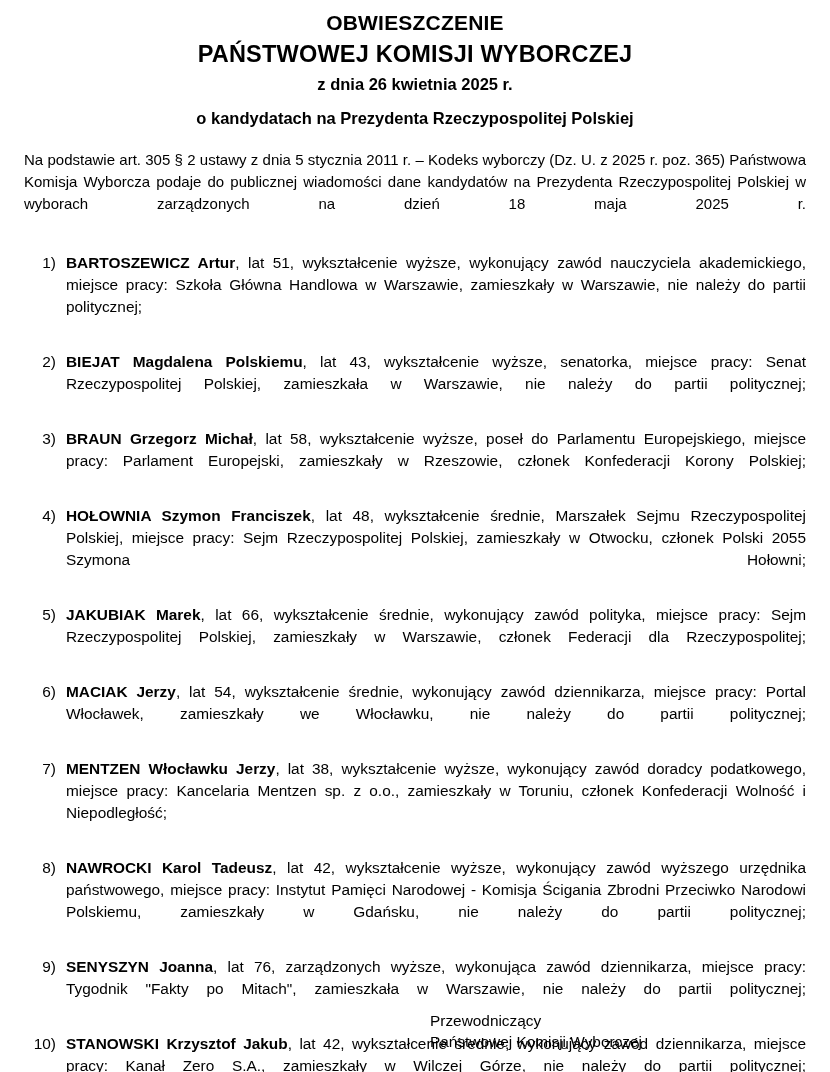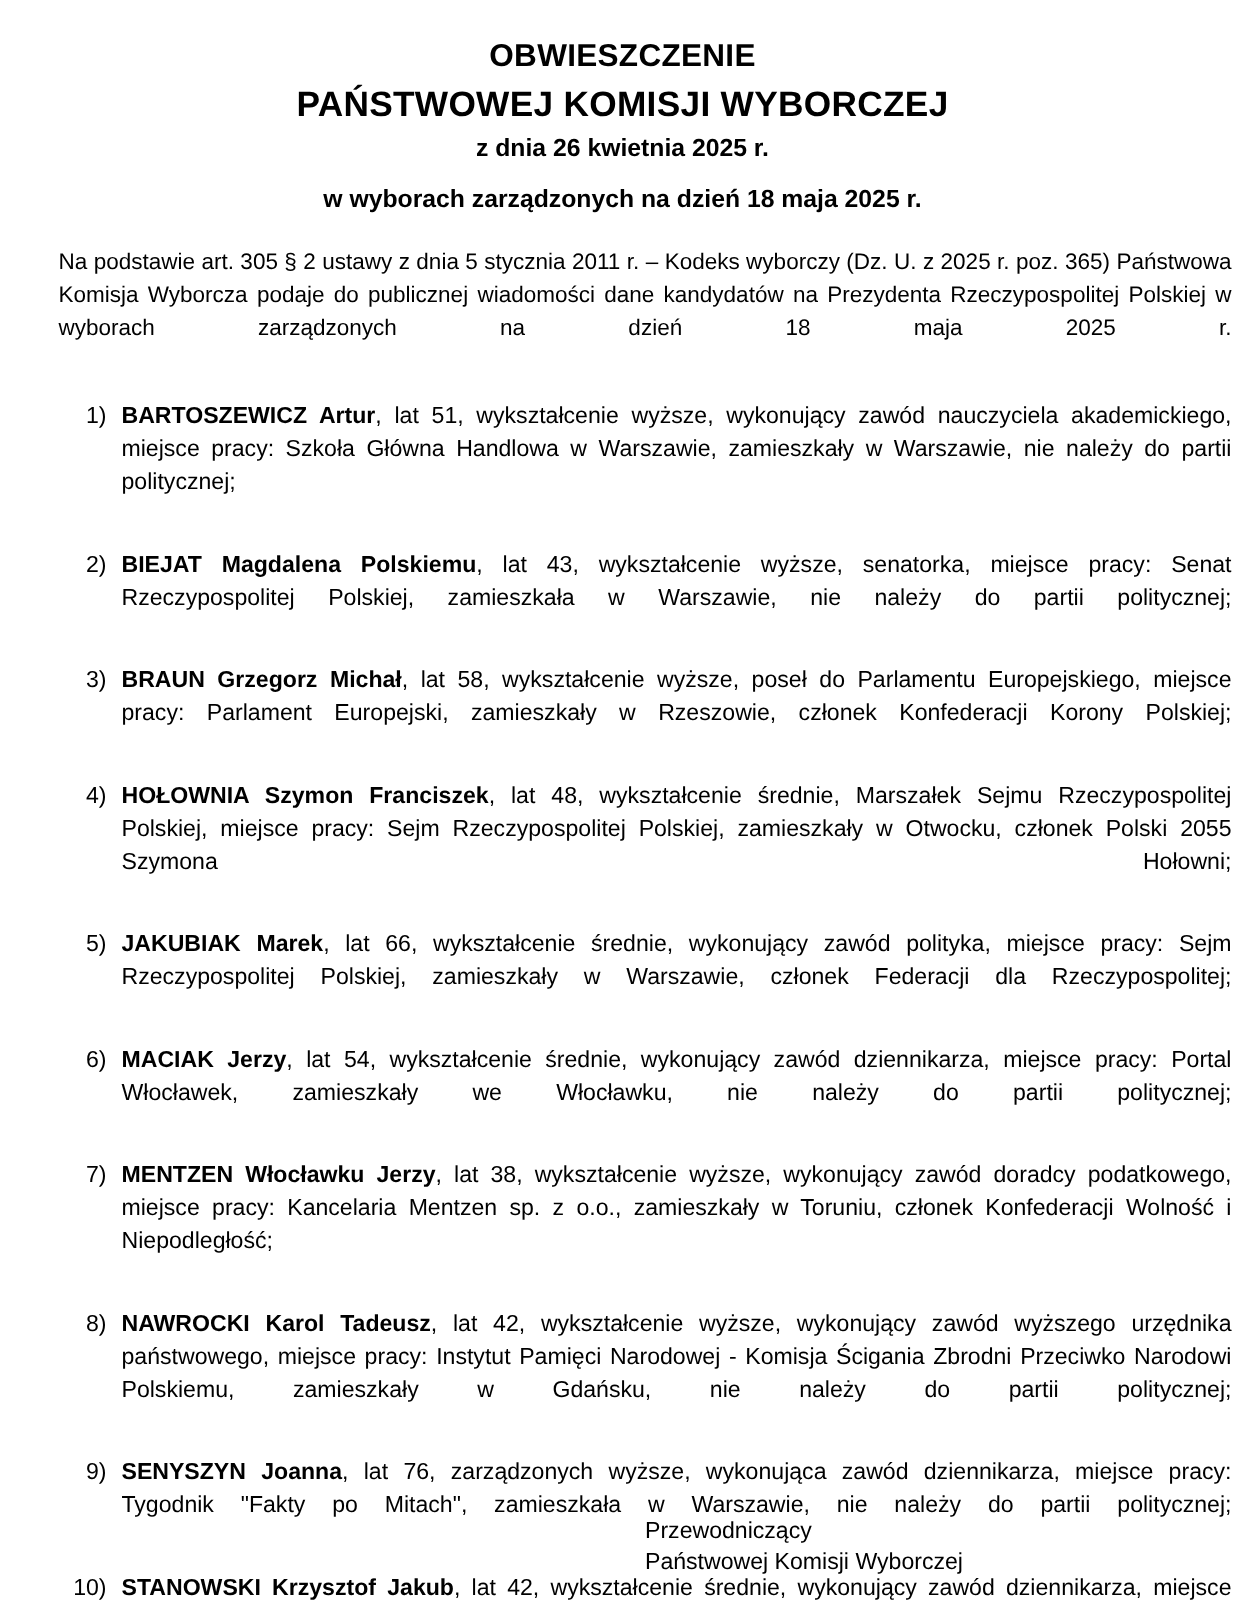--- a/index.html
+++ b/index.html
@@ -19,7 +19,7 @@
     width: 830px;
     height: 1072px;
     box-sizing: border-box;
-    padding: 15px;
+    padding: 0;
     overflow: hidden;
   }
 

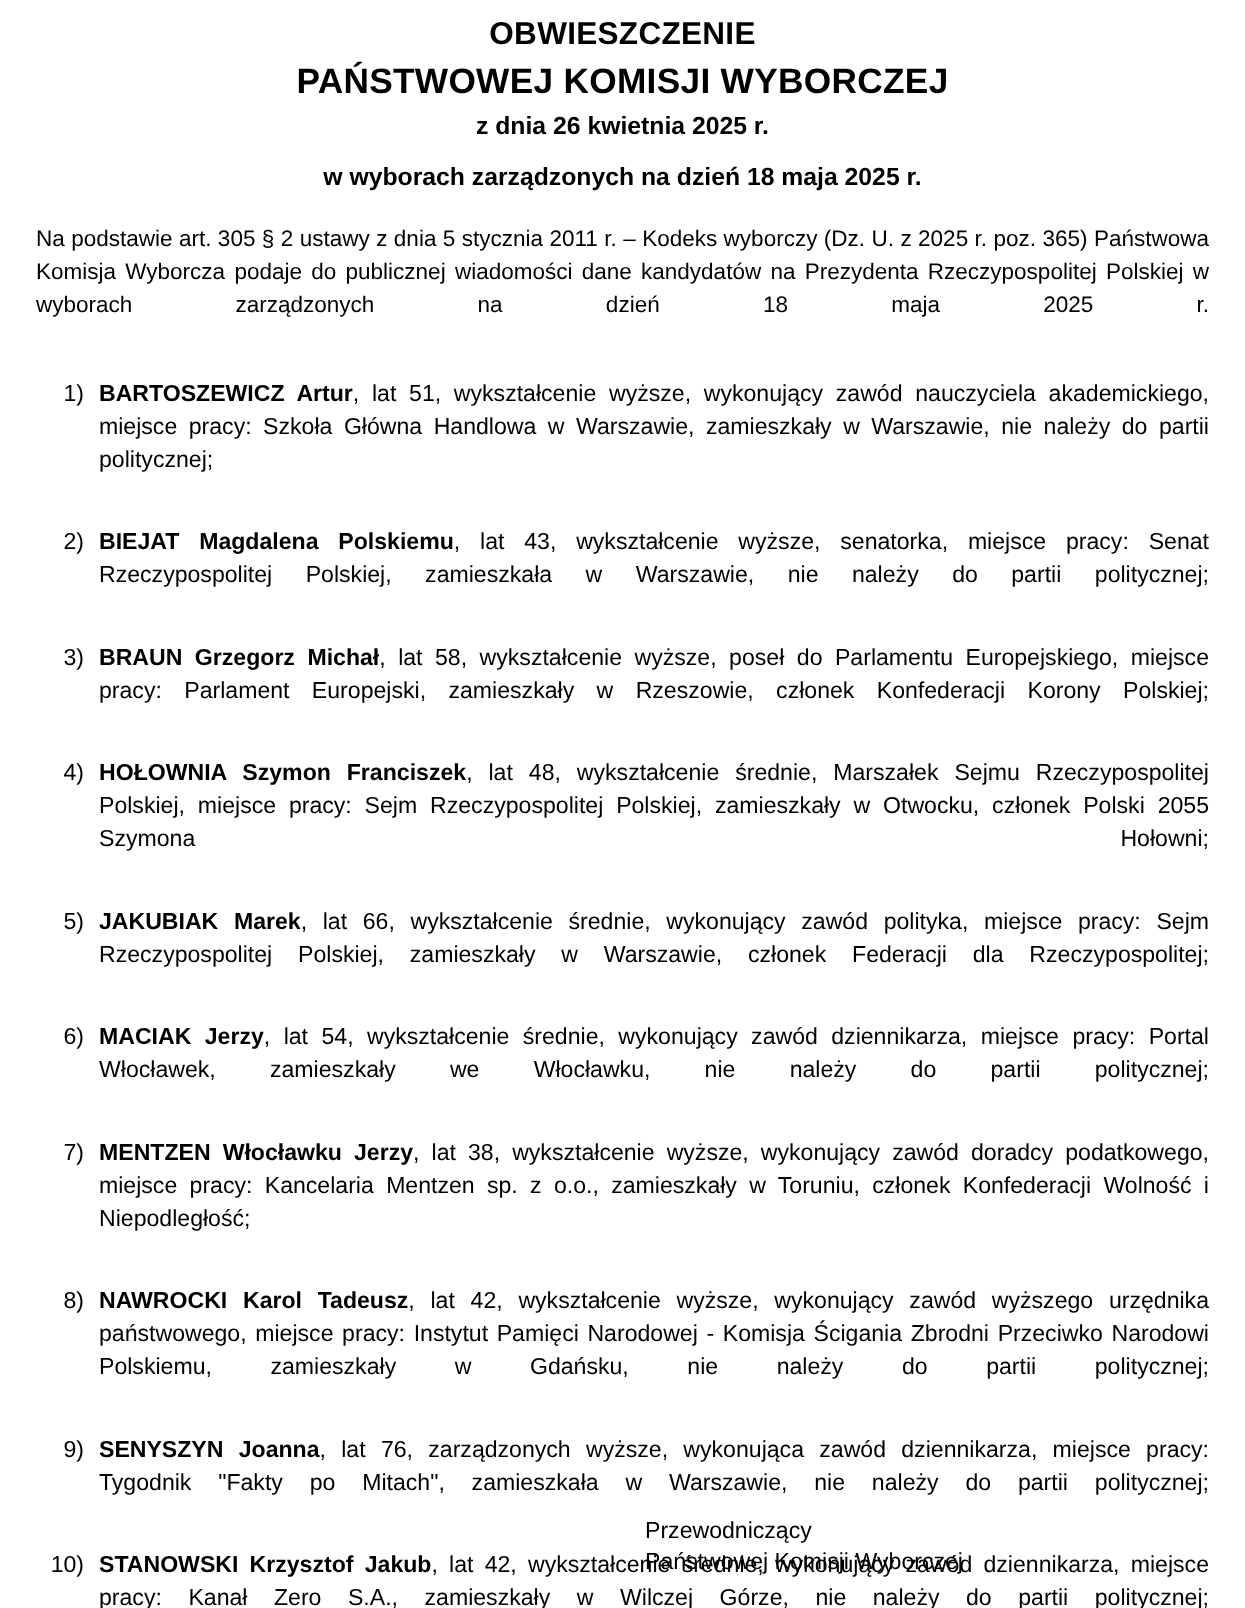--- a/index.html
+++ b/index.html
@@ -129,6 +129,7 @@
     <div class="title-line-1">OBWIESZCZENIE</div>
     <div class="title-line-2">PAŃSTWOWEJ KOMISJI WYBORCZEJ</div>
     <div class="title-date">z dnia 26 kwietnia 2025 r.</div>
+    <div class="subtitle-line">o kandydatach na Prezydenta Rzeczypospolitej Polskiej</div>
     <div class="subtitle-line">w wyborach zarządzonych na dzień 18 maja 2025 r.</div>
   </div>
 

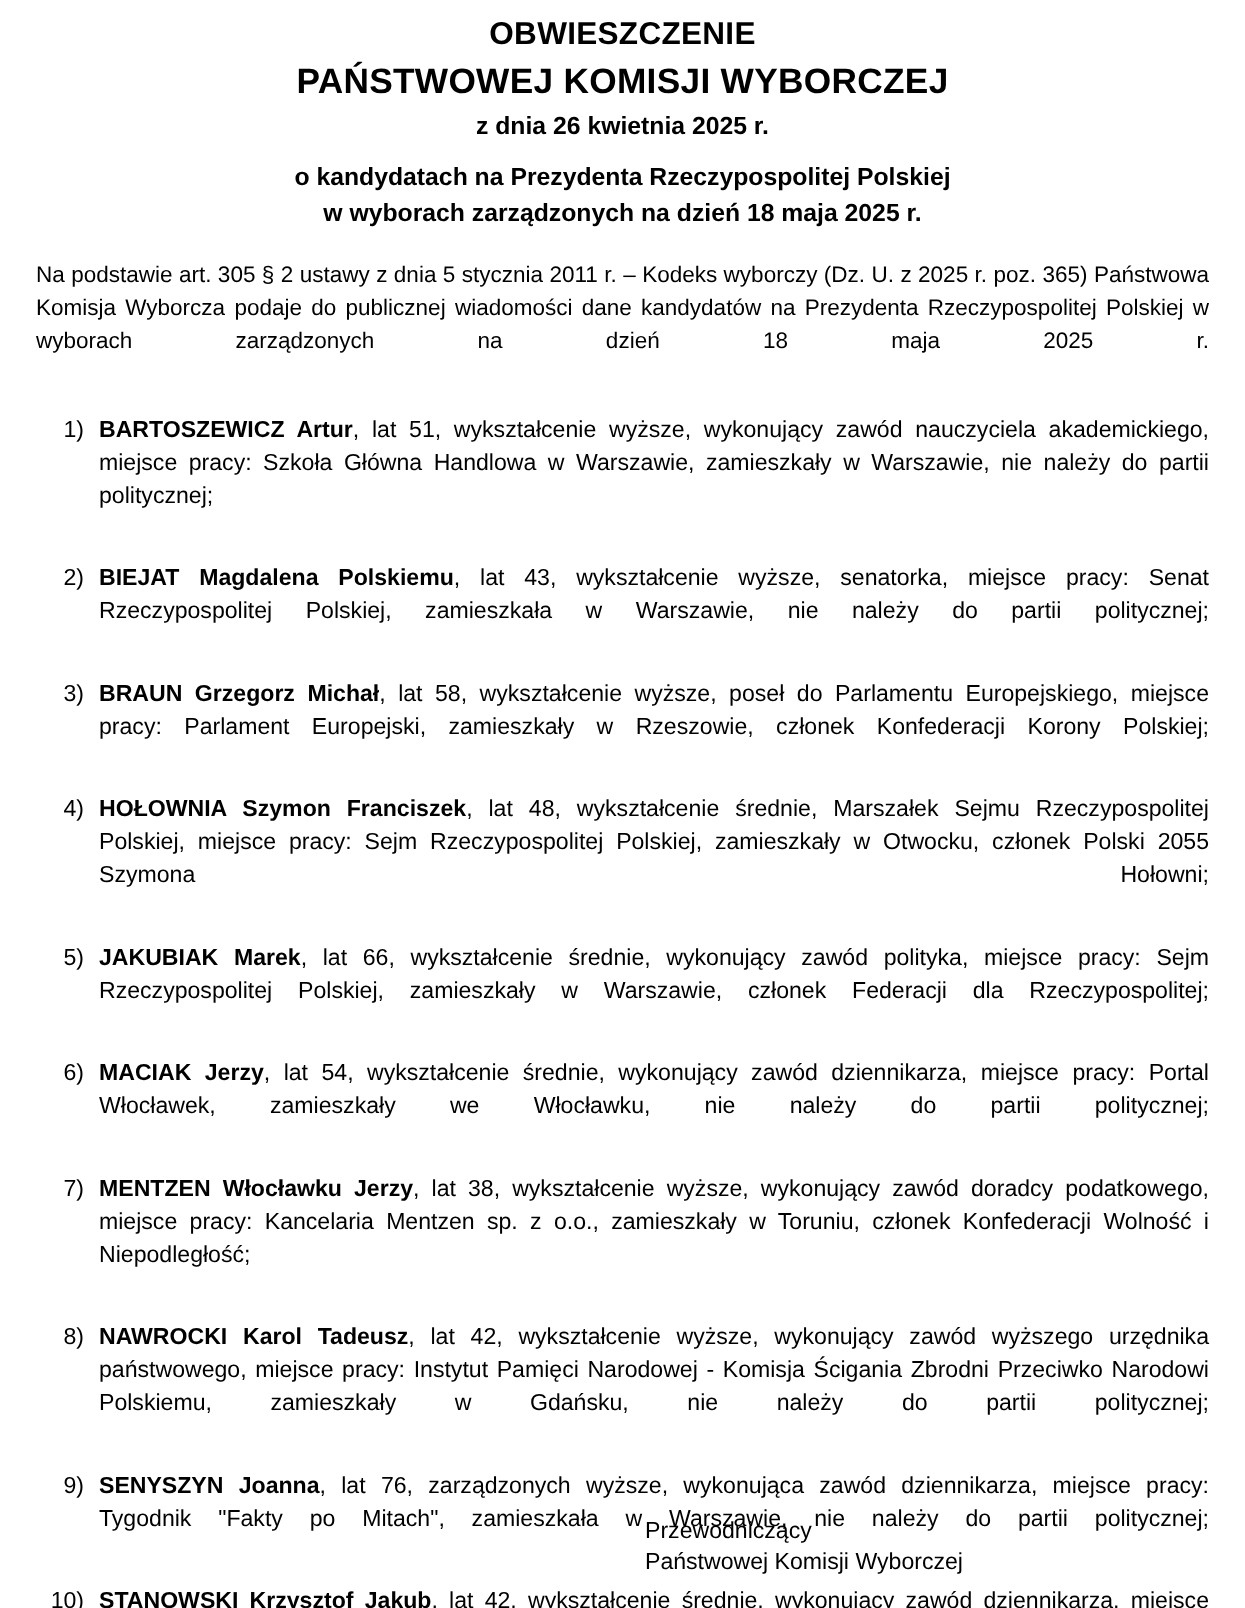--- a/index.html
+++ b/index.html
@@ -130,7 +130,6 @@
     <div class="title-line-2">PAŃSTWOWEJ KOMISJI WYBORCZEJ</div>
     <div class="title-date">z dnia 26 kwietnia 2025 r.</div>
     <div class="subtitle-line">o kandydatach na Prezydenta Rzeczypospolitej Polskiej</div>
-    <div class="subtitle-line">w wyborach zarządzonych na dzień 18 maja 2025 r.</div>
   </div>
 
   <div class="content">

